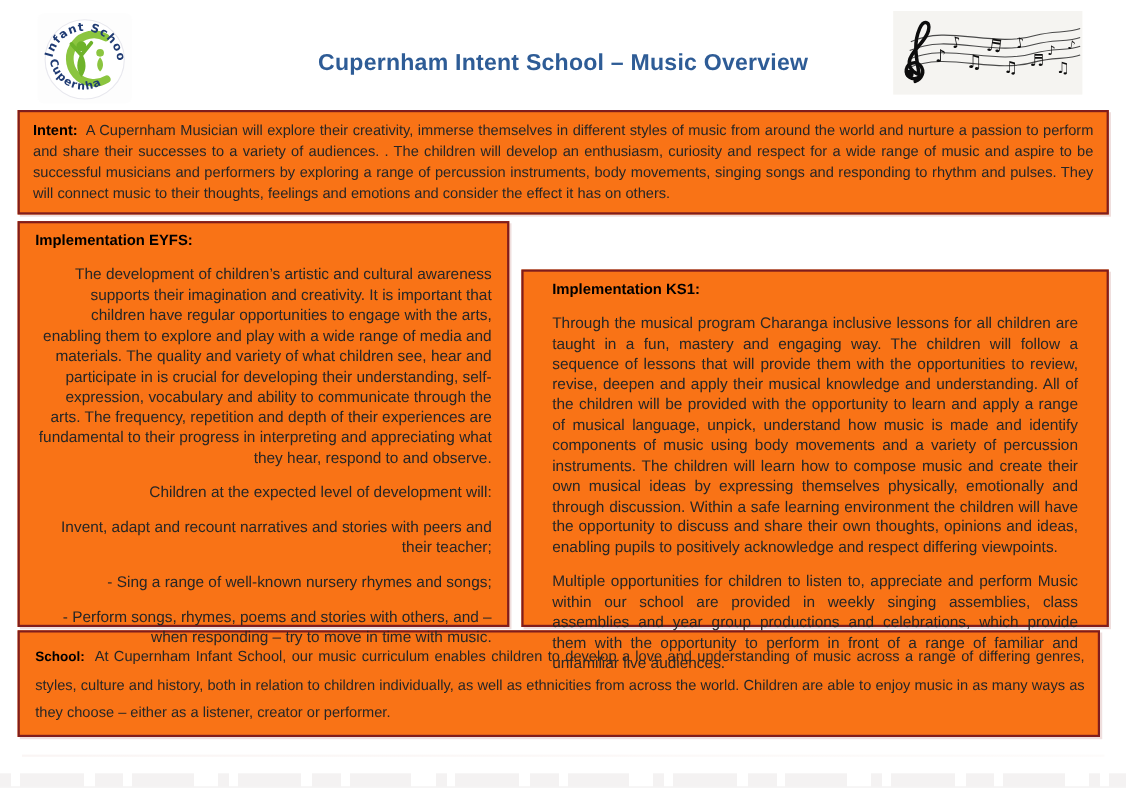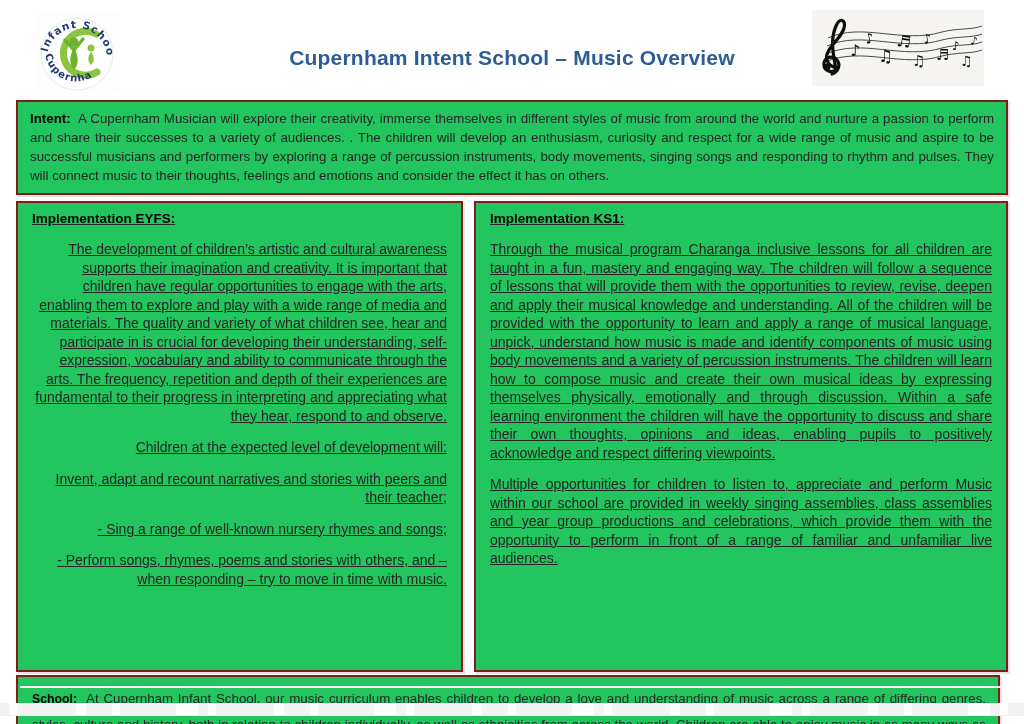--- a/index.html
+++ b/index.html
@@ -18,7 +18,7 @@
                background:#f5f4f1; }
 
   
-  .box { border:2px solid #7f1d1d; background:#22c55e;
+  .box { border:2px solid #7f1d1d; background:#f97316;
          box-shadow:2px 2px 0 rgba(209,160,157,0.35); }
   .intent-box { margin-top:2px; min-height:84px; border-width:2px;
                 padding:7px 12px 8px 12px; }

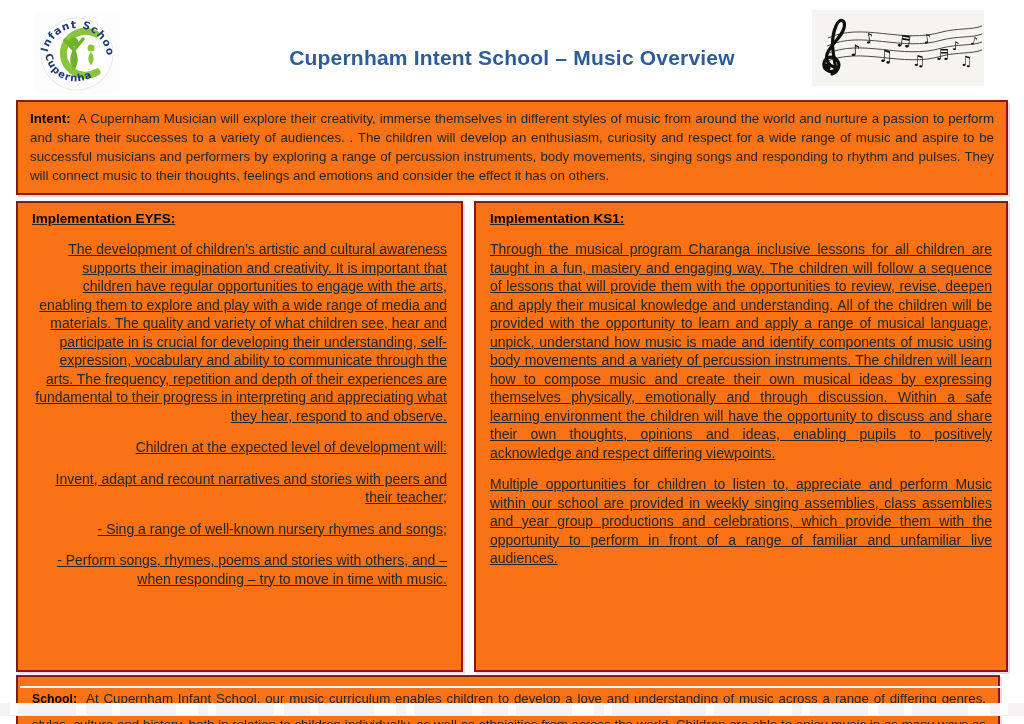--- a/index.html
+++ b/index.html
@@ -25,7 +25,7 @@
   .intent-box p, .impact-box p { font-size:13.3px; line-height:19px; text-align:justify; }
   .inline-label { font-weight:bold; color:#000; }
 
-  .columns { display:flex; gap:11px; margin-top:6px; height:471px;text-decoration:underline; }
+  .columns { display:flex; gap:11px; margin-top:6px; height:369px; }
   .col-eyfs { width:447px; padding:8px 14px; }
   .col-ks1  { flex:1; padding:8px 14px; }
   .col-heading { font-size:13.5px; font-weight:bold; color:#000; margin-bottom:14px; }

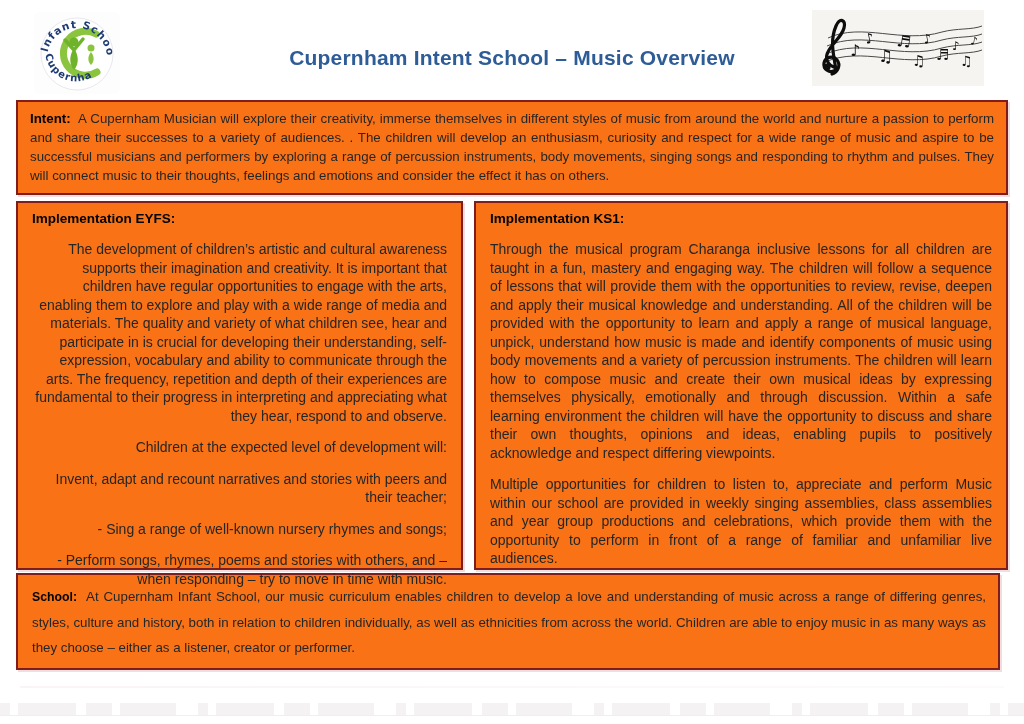--- a/index.html
+++ b/index.html
@@ -27,7 +27,7 @@
 
   .columns { display:flex; gap:11px; margin-top:6px; height:369px; }
   .col-eyfs { width:447px; padding:8px 14px; }
-  .col-ks1  { flex:1; padding:8px 14px; }
+  .col-ks1  { flex:1; padding:8px 26px;margin-top:44px; }
   .col-heading { font-size:13.5px; font-weight:bold; color:#000; margin-bottom:14px; }
   .col-eyfs p { font-size:14px; line-height:18.5px; margin-bottom:13px; text-align:right; }
   .col-ks1 p  { font-size:14px; line-height:18.5px; margin-bottom:13px; text-align:justify; }

